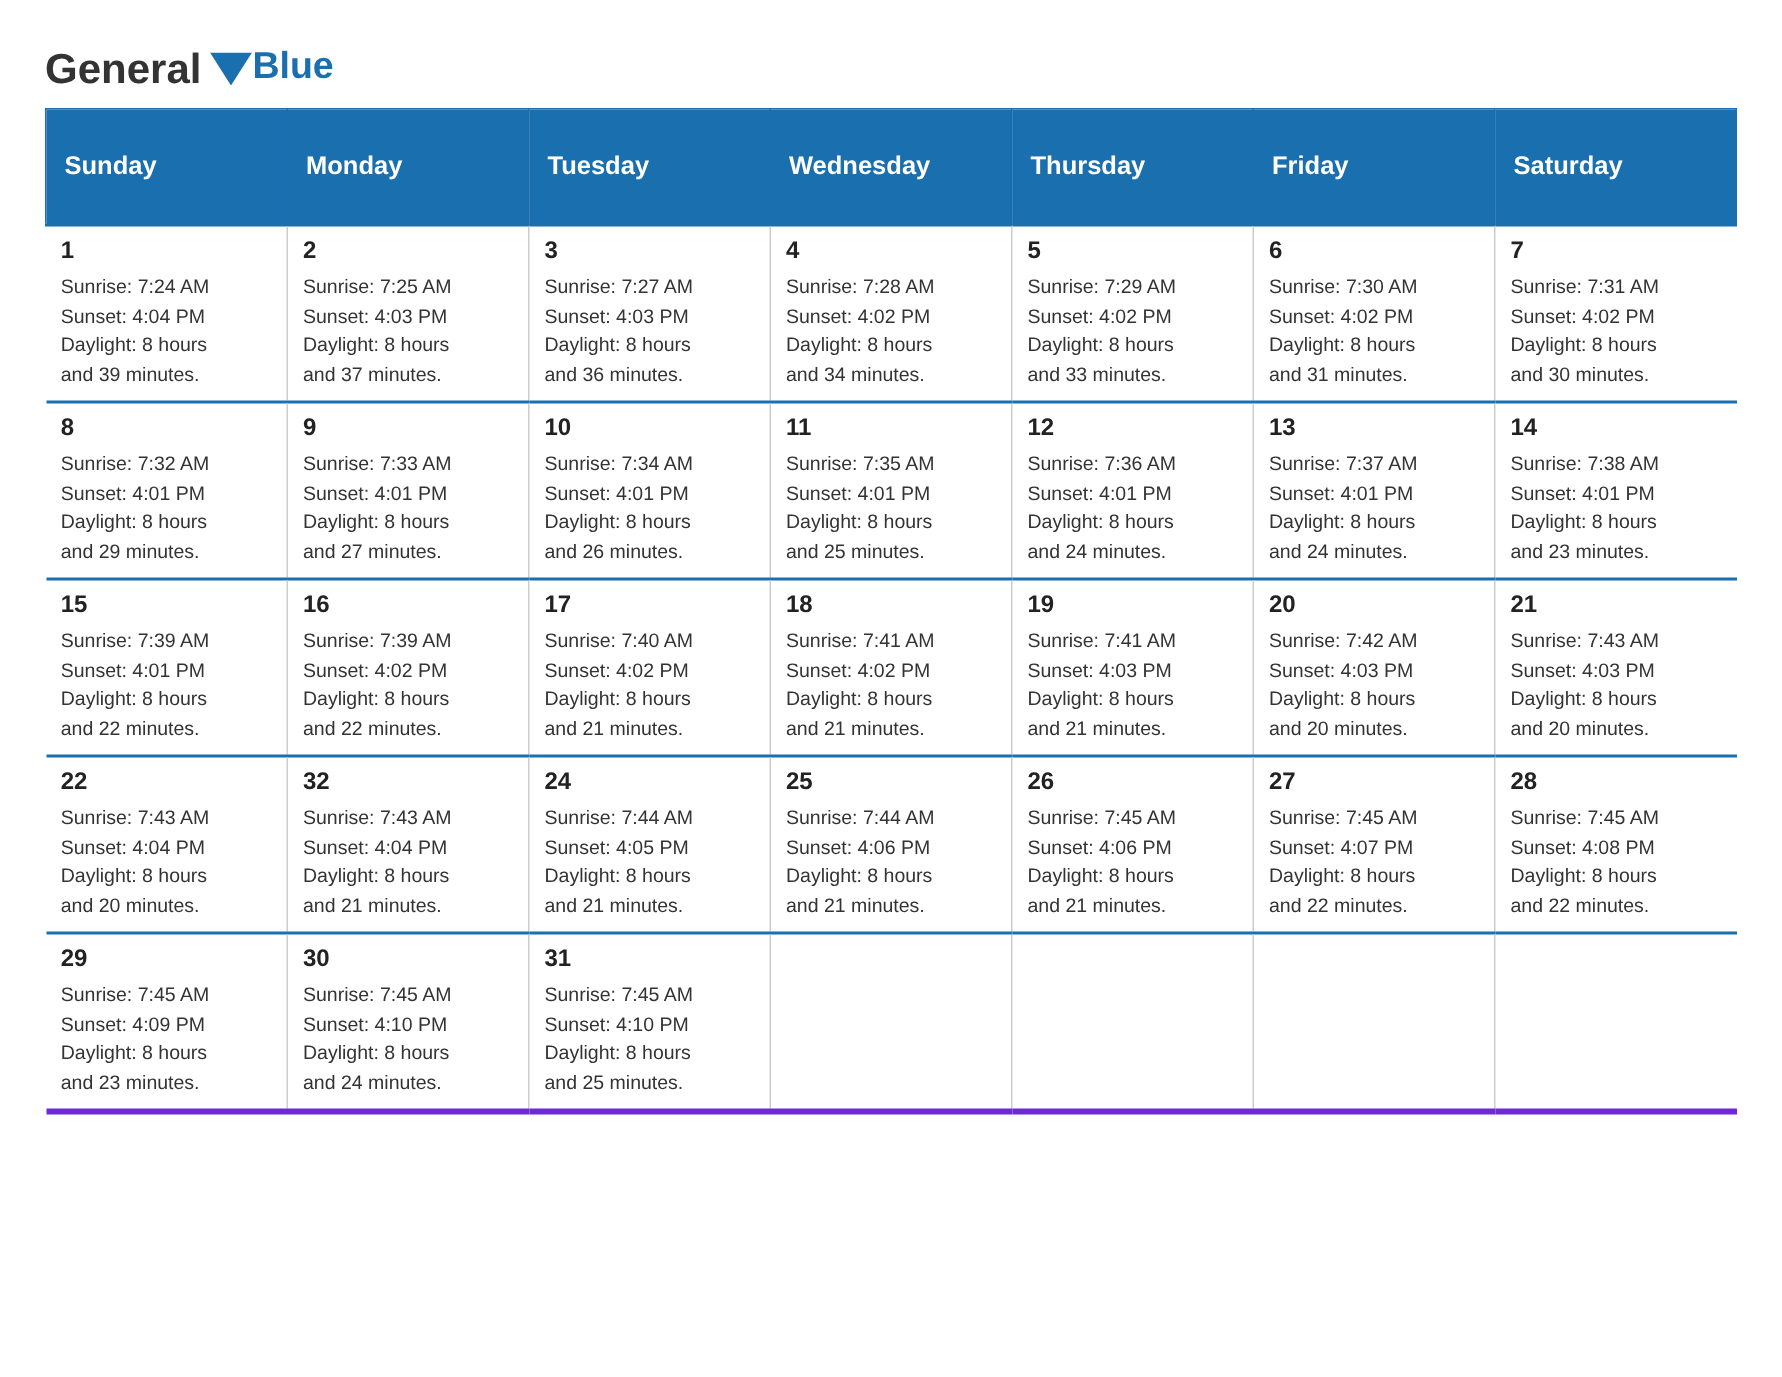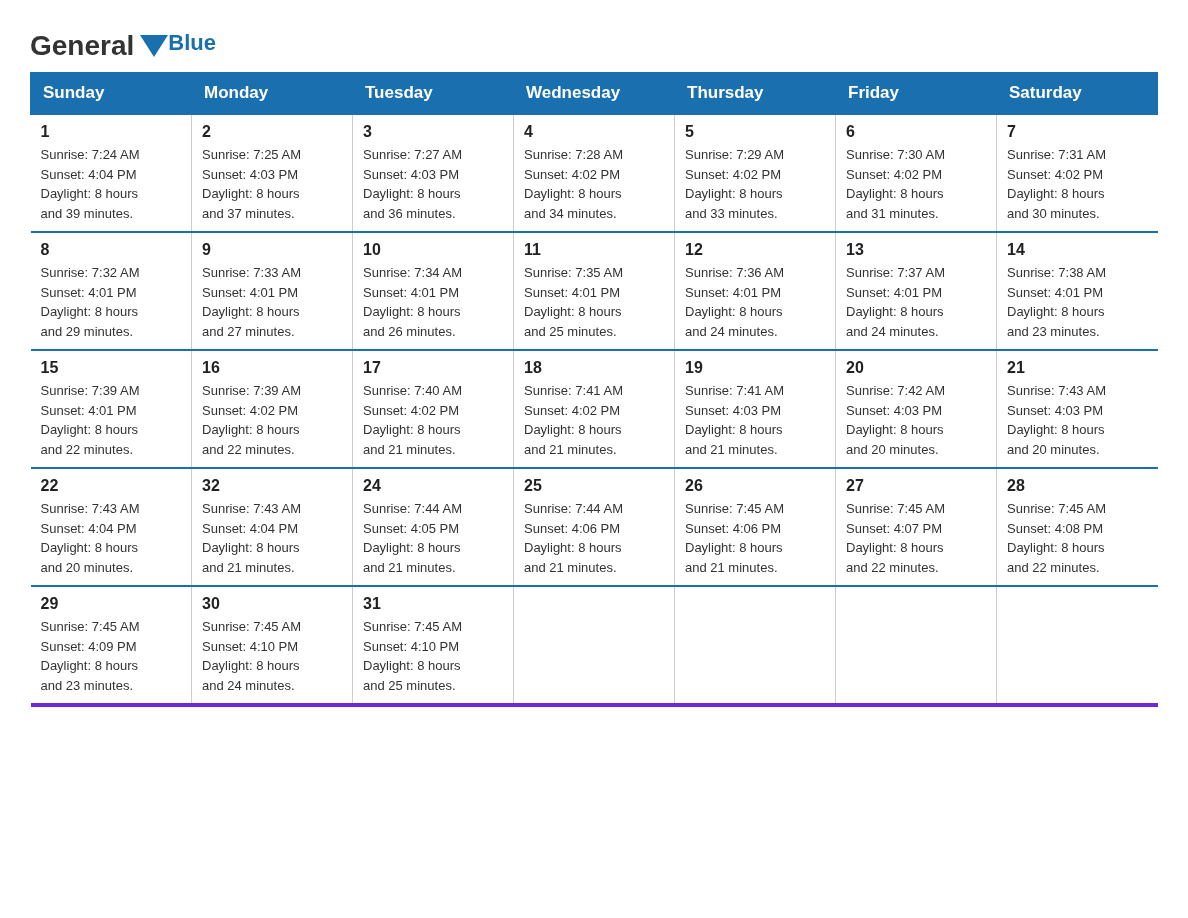--- a/index.html
+++ b/index.html
@@ -28,7 +28,7 @@
       color: #333;
     }
     .logo-blue {
-      font-size: 22px;
+      font-size: 25px;
       font-weight: bold;
       color: #1a6faf;
       display: flex;

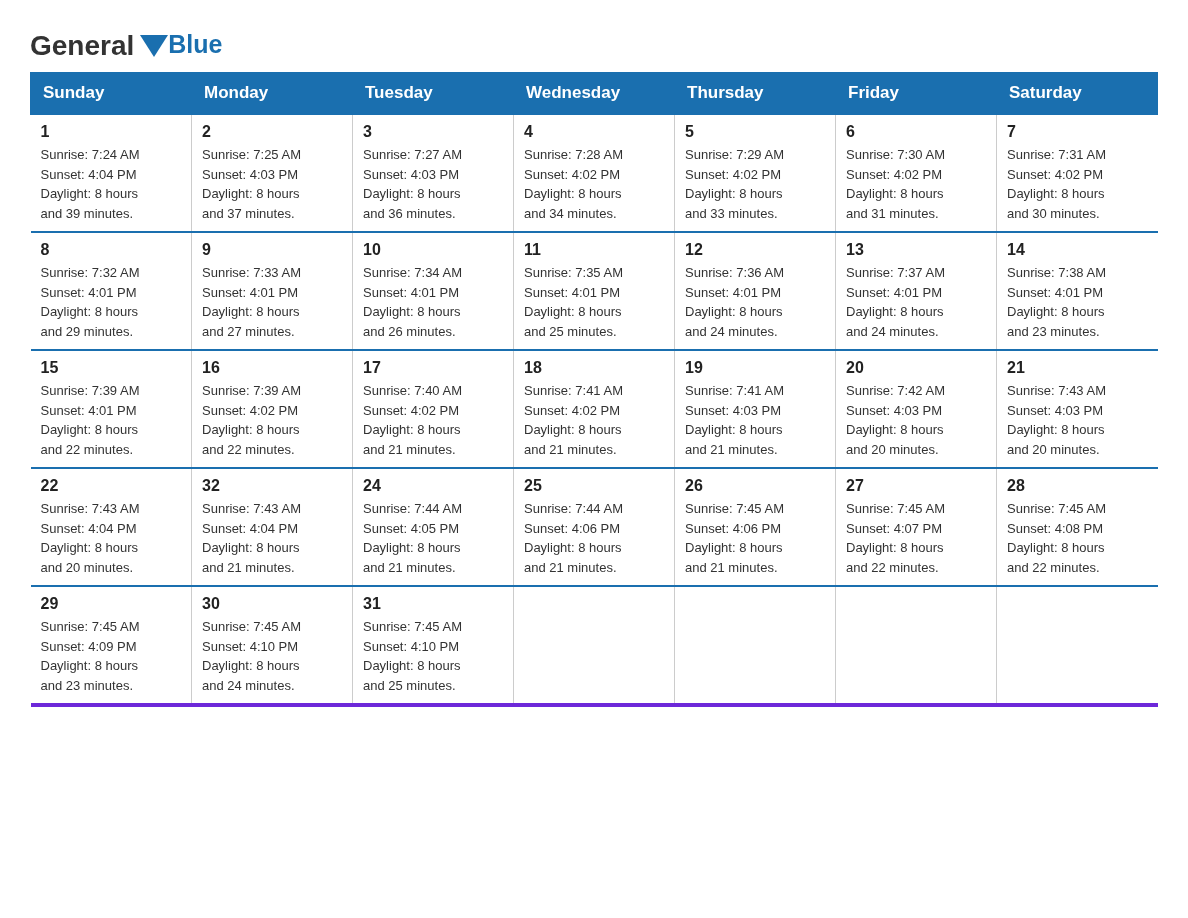--- a/index.html
+++ b/index.html
@@ -59,7 +59,7 @@
       color: #fff;
       font-size: 17px;
       font-weight: bold;
-      padding: 10px 12px;
+      padding: 28px 12px;
       text-align: left;
       border: 1px solid #1a6faf;
     }

